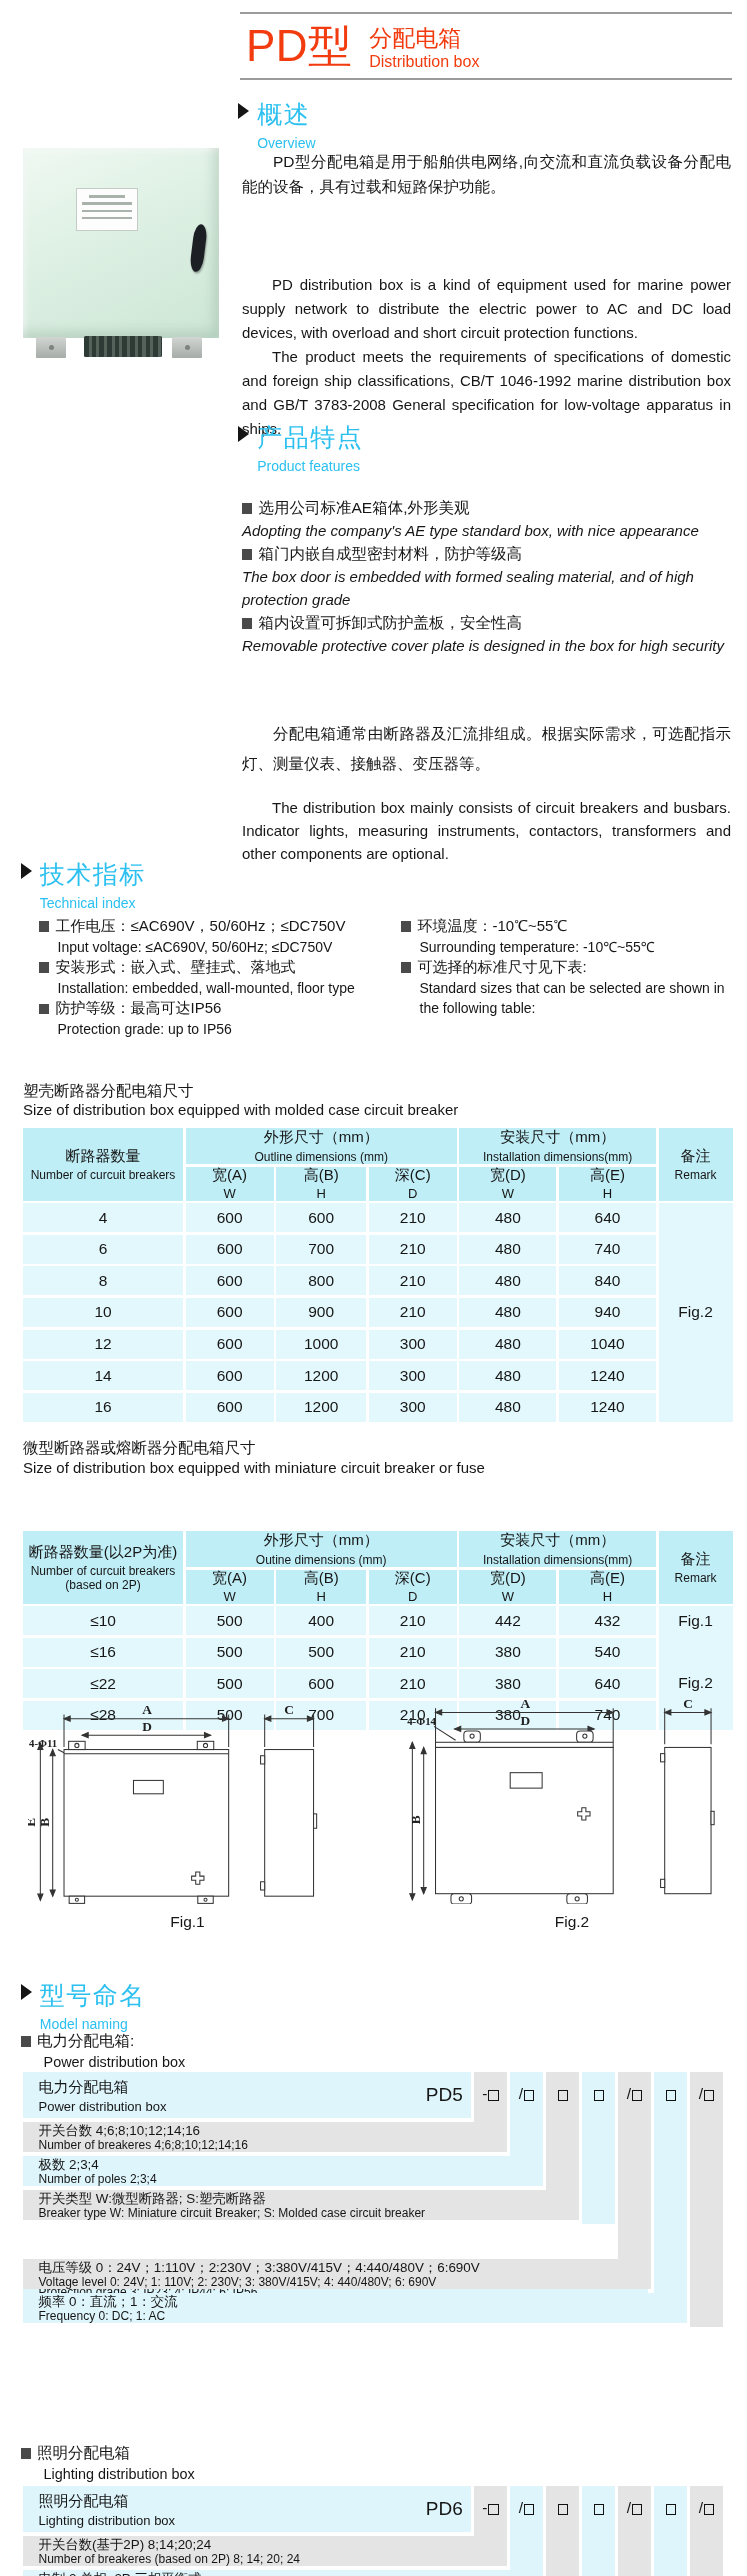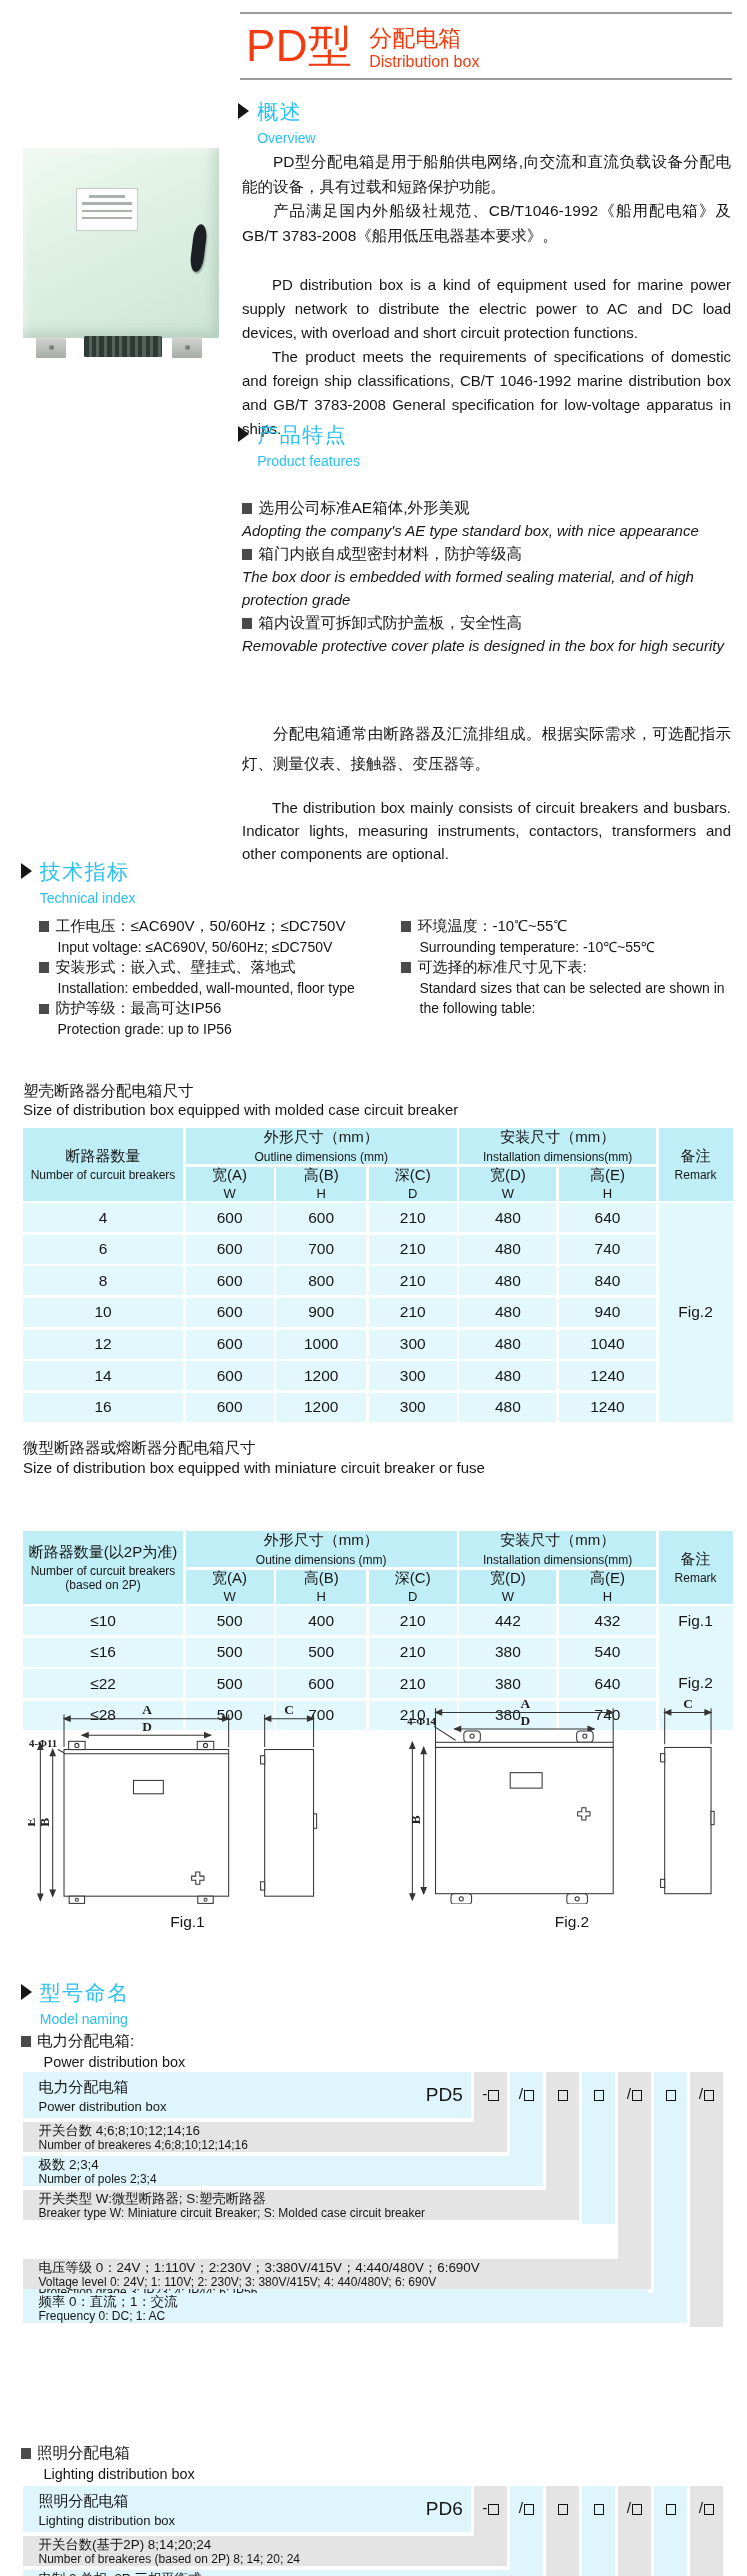--- a/index.html
+++ b/index.html
@@ -25,7 +25,7 @@
   
   .sech{position:absolute;display:flex;gap:8.2px;}
   .tri{width:0;height:0;border-left:11.3px solid #151515;border-top:8.2px solid transparent;border-bottom:8.2px solid transparent;margin-top:5.2px;}
-  .sech-zh{font-size:21px;color:var(--cyan);letter-spacing:1.5px;}
+  .sech-zh{font-size:25px;color:var(--cyan);letter-spacing:1.5px;}
   .sech-en{font-size:14px;color:var(--cyan);margin-top:4.1px;}
   
   .photo{position:absolute;top:148px;left:23px;width:201px;height:210px;}

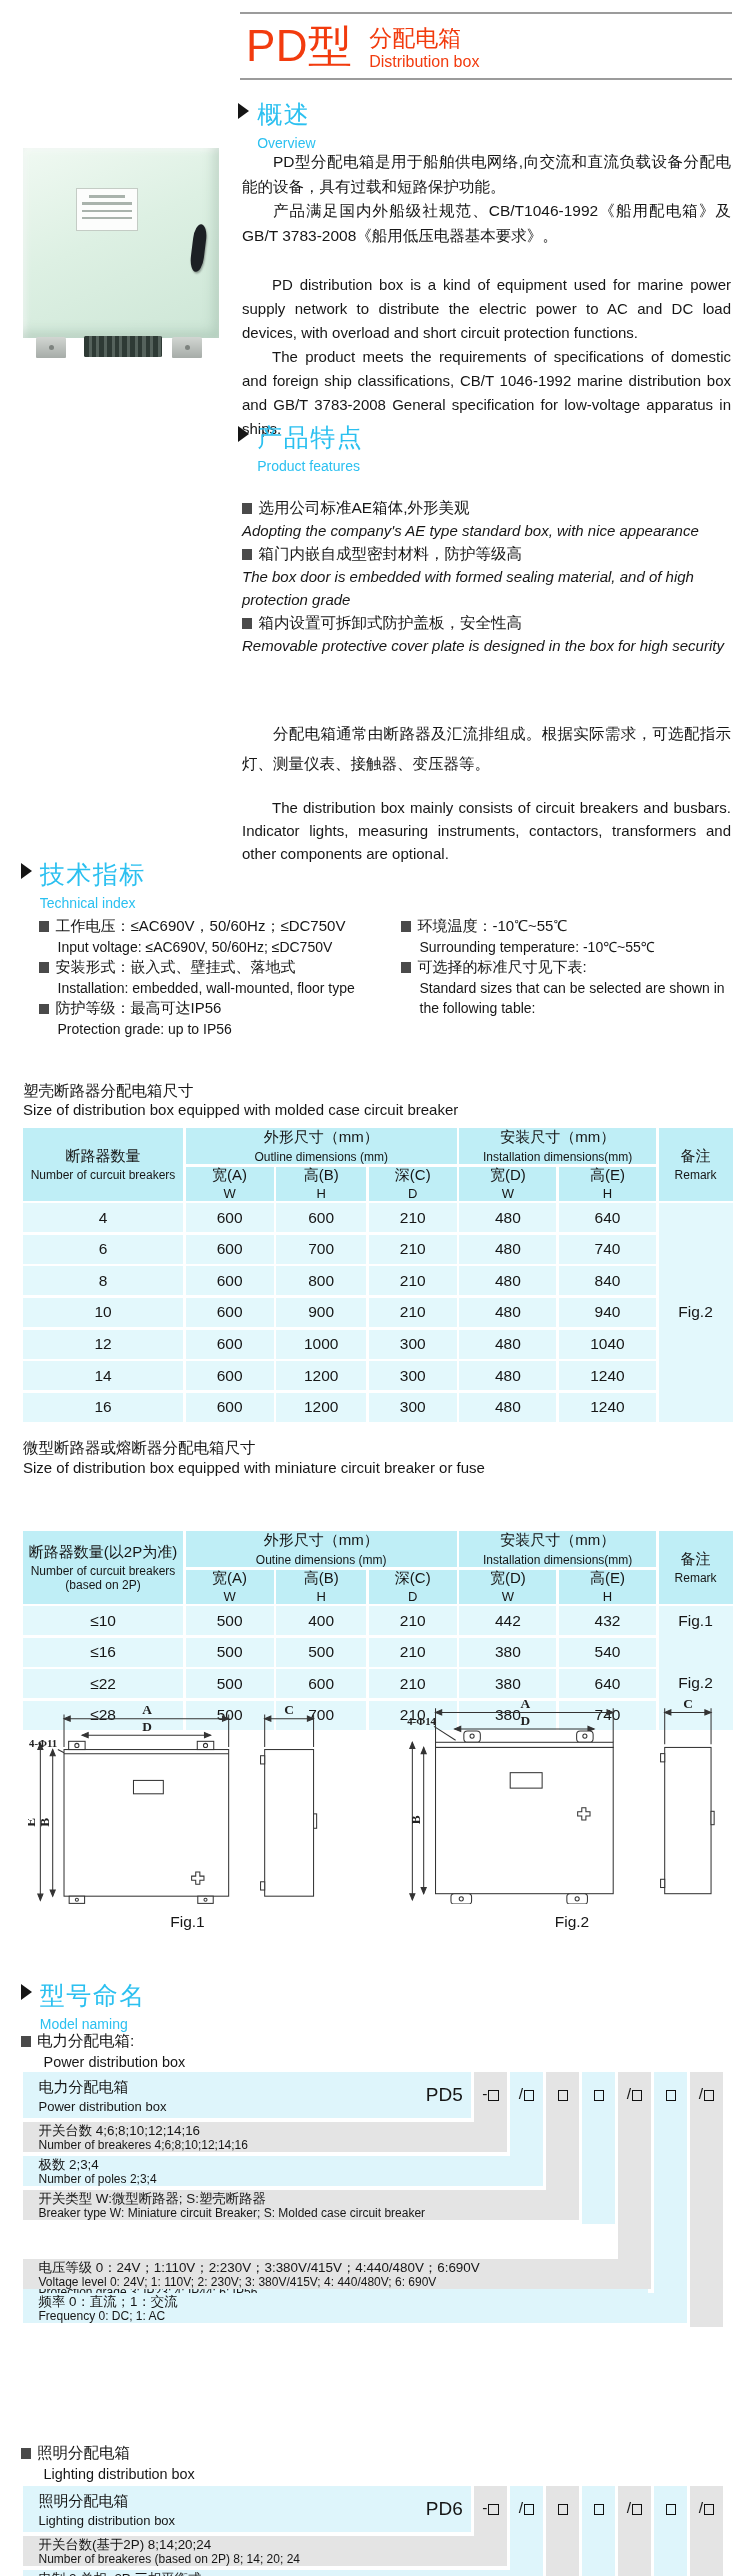--- a/index.html
+++ b/index.html
@@ -135,7 +135,6 @@
   </div>
 
   <p class="para zh" style="top:149px">PD型分配电箱是用于船舶供电网络,向交流和直流负载设备分配电能的设备，具有过载和短路保护功能。</p>
-  <p class="para zh" style="top:198px">产品满足国内外船级社规范、CB/T1046-1992《船用配电箱》及GB/T 3783-2008《船用低压电器基本要求》。</p>
   <p class="para en" style="top:273px">PD distribution box is a kind of equipment used for marine power supply network to distribute the electric power to AC and DC load devices, with overload and short circuit protection functions.</p>
   <p class="para en" style="top:345px">The product meets the requirements of specifications of domestic and foreign ship classifications, CB/T 1046-1992 marine distribution box and GB/T 3783-2008 General specification for low-voltage apparatus in ships.</p>
 

